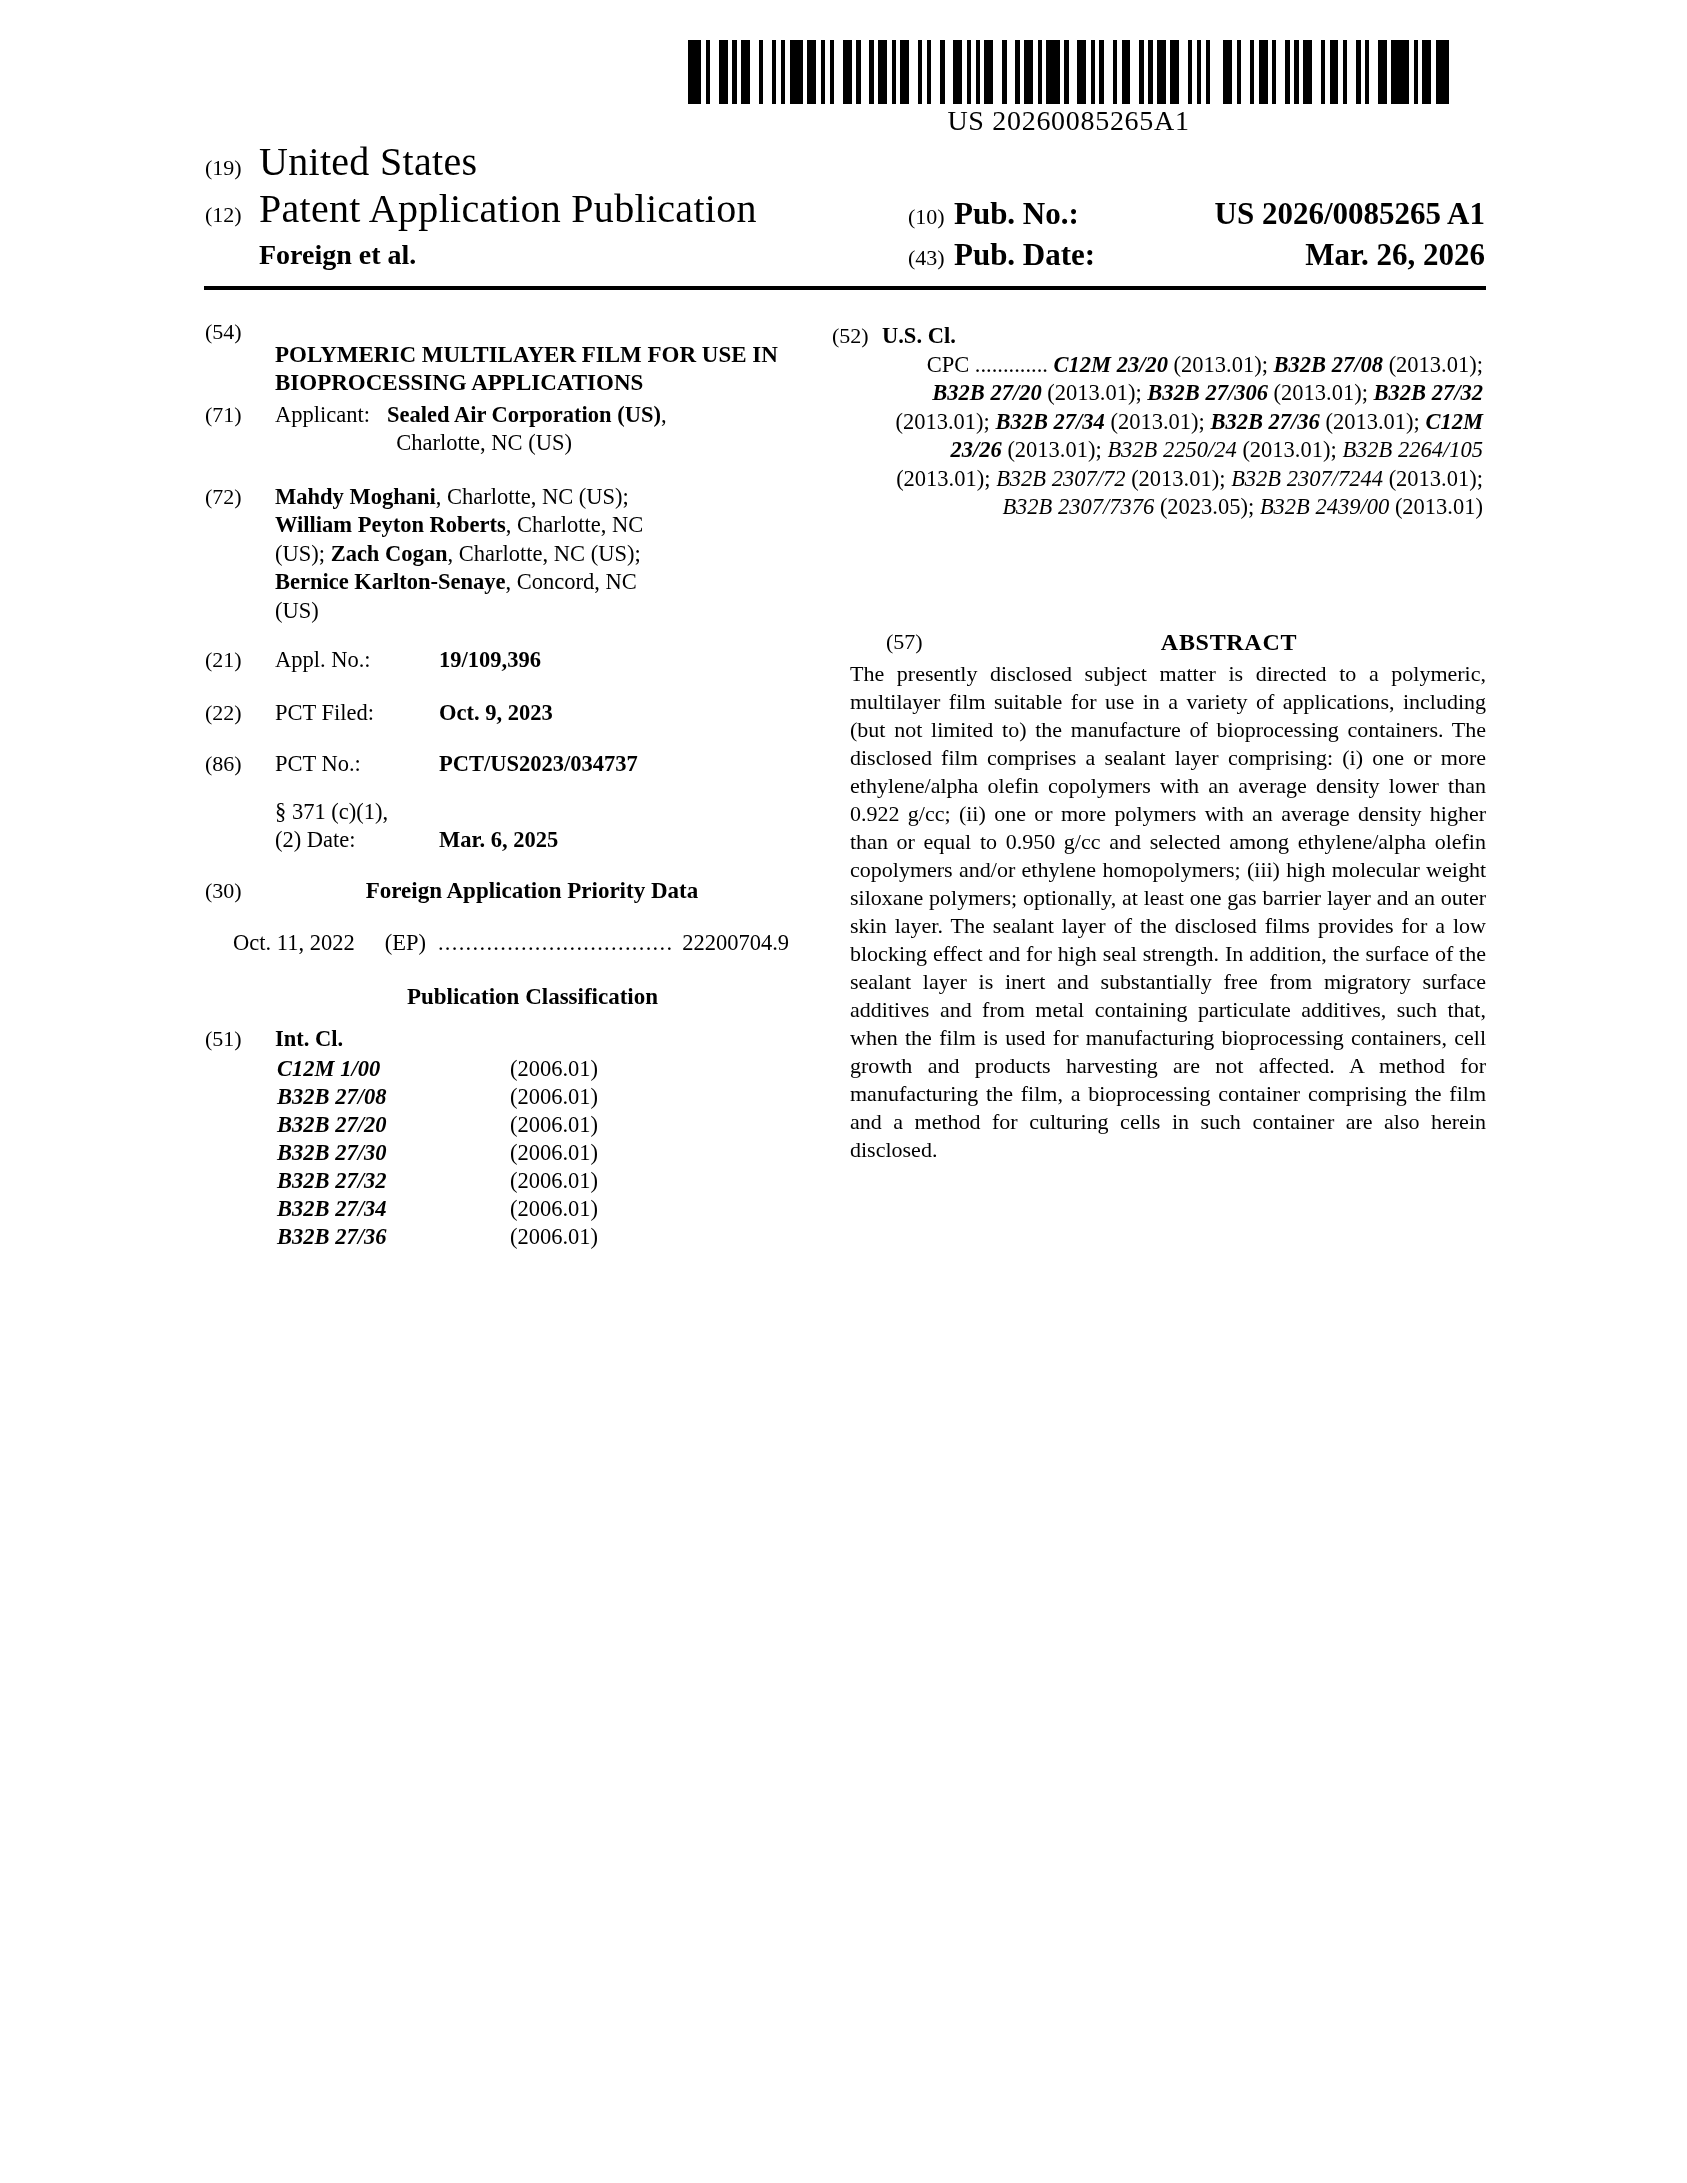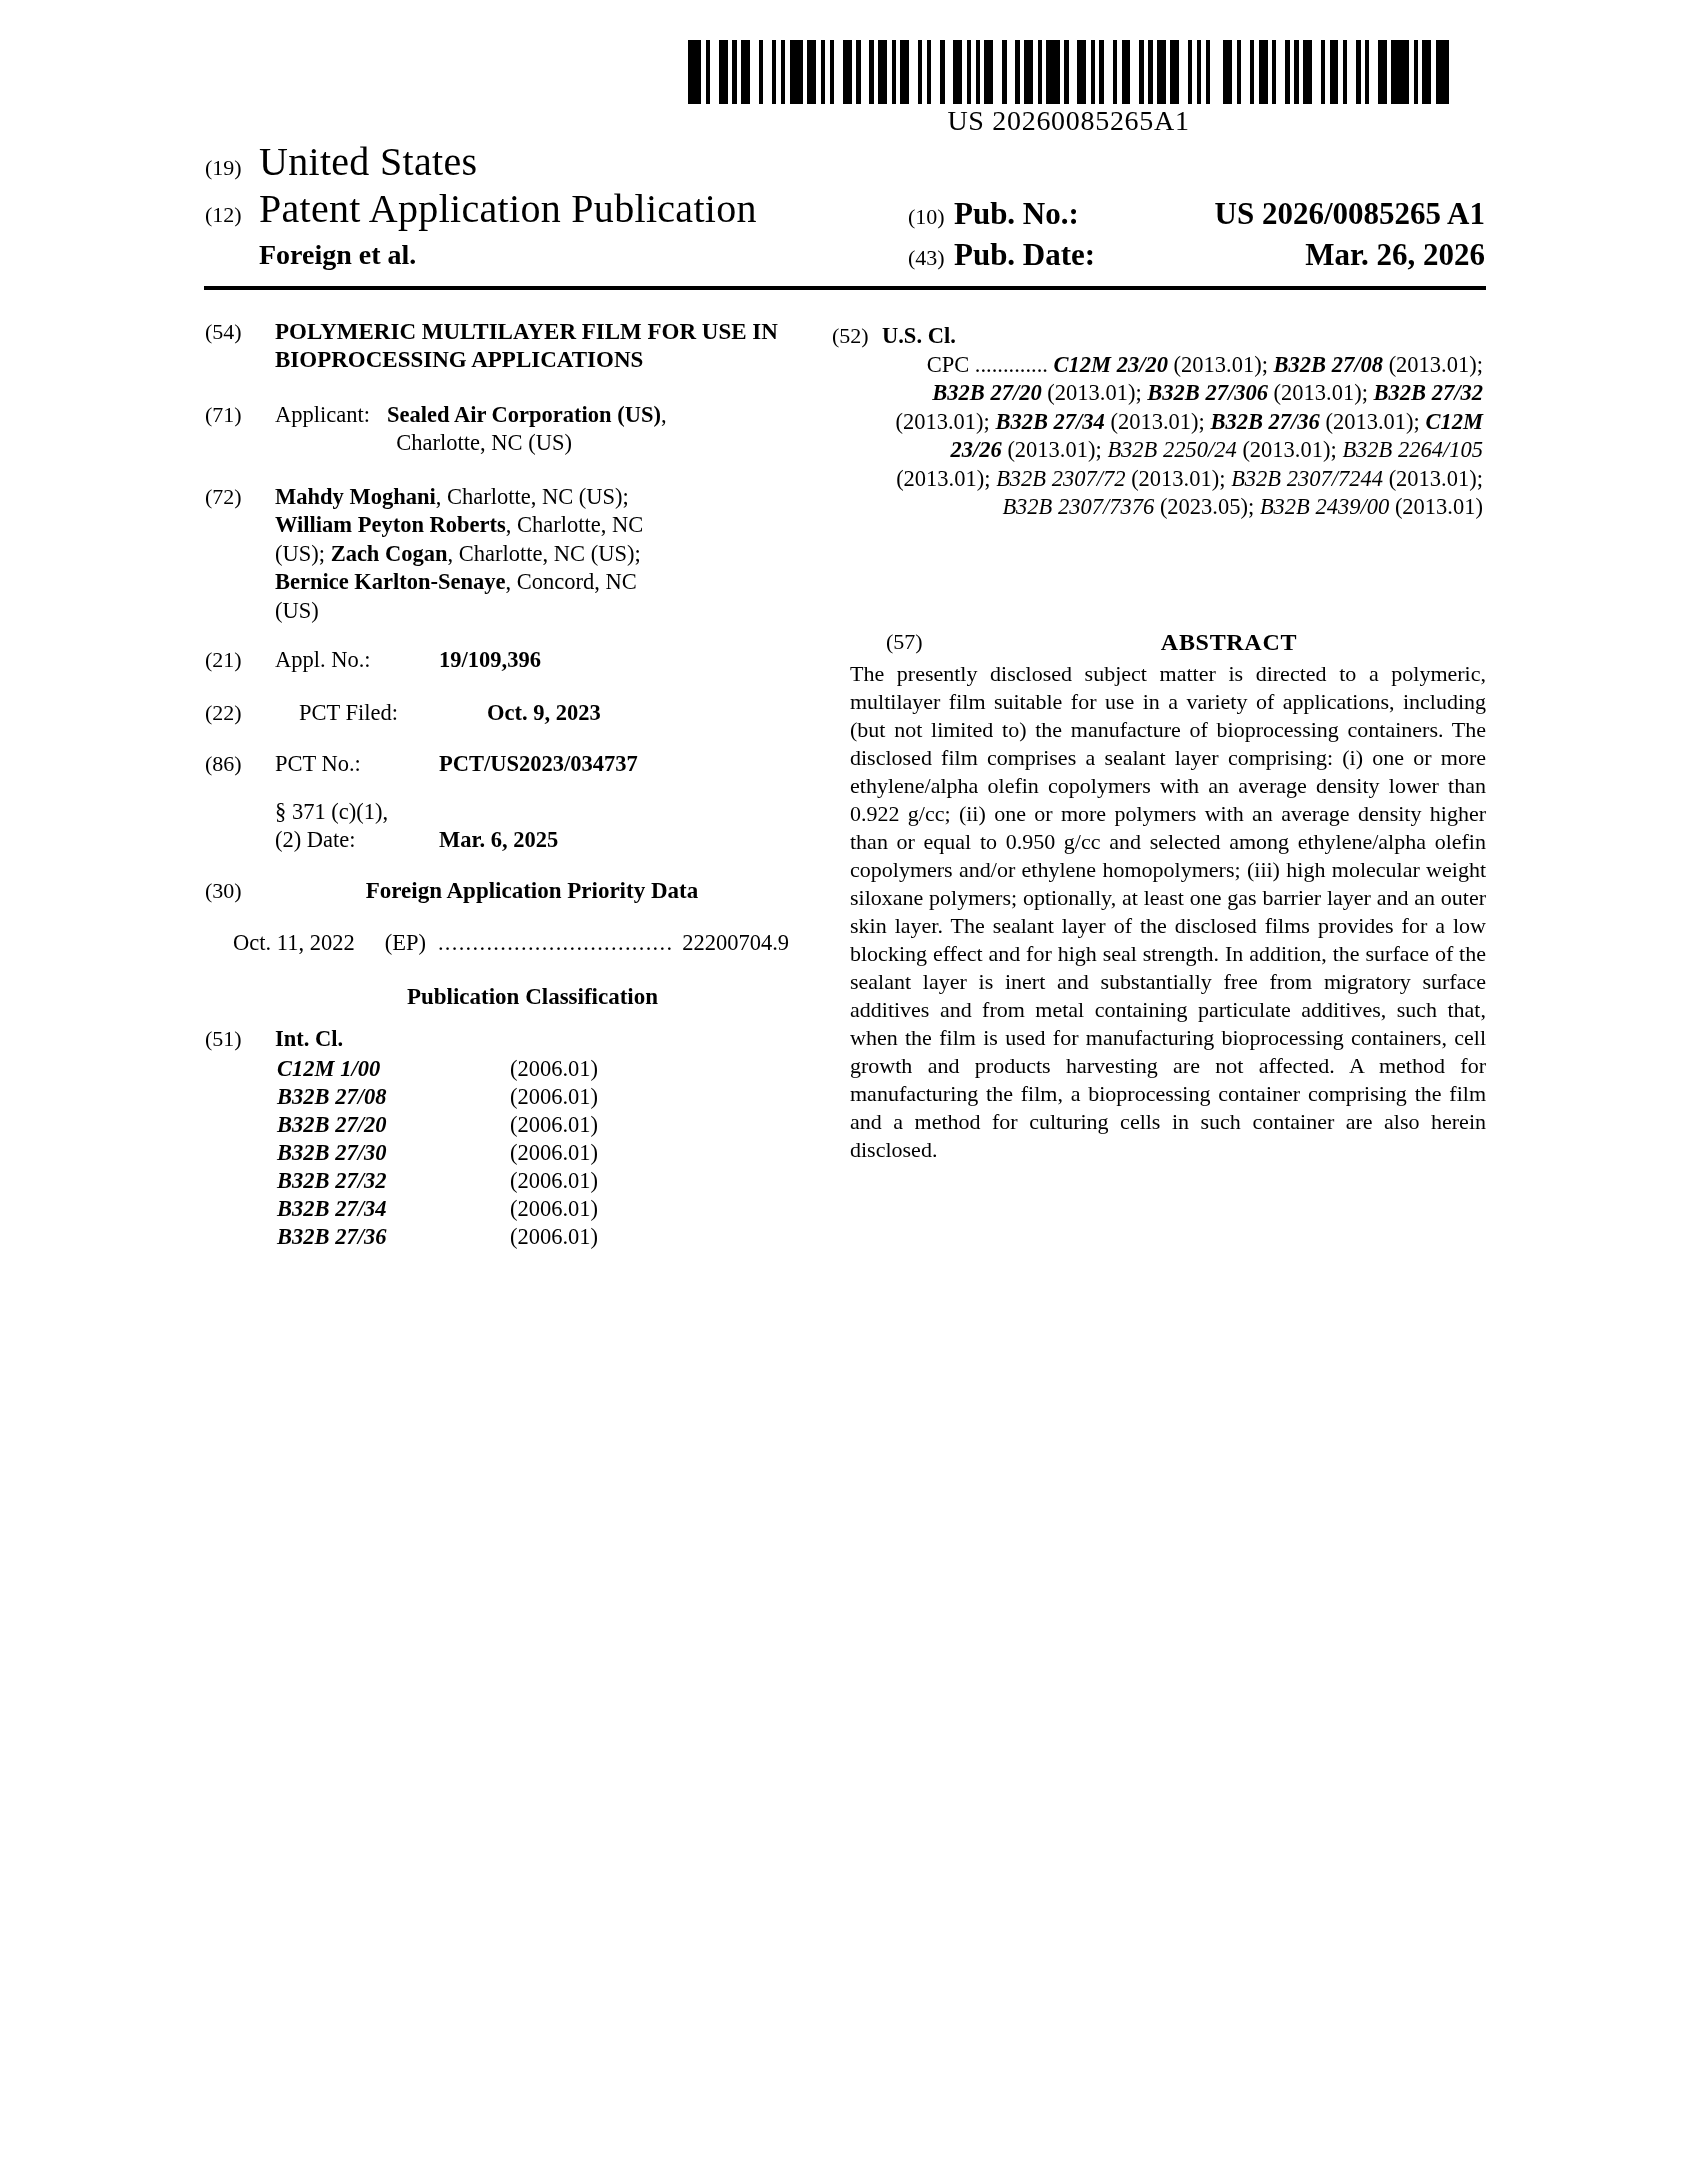--- a/index.html
+++ b/index.html
@@ -38,7 +38,7 @@
   .sec-num { font-size:22px; }
   .v { font-weight:700; }
   #sec54 { top:318px; }
-  #sec54 .title-text { font-size:23px; font-weight:700; line-height:28.4px; width:523px; }
+  #sec54 .title-text { font-size:23px; font-weight:700; line-height:28.4px; width:523px;margin-top:23px; }
   #sec71 { top:401px; }
   #sec71 .line2 { padding-left:9.3px; }
   #sec72 { top:483px; }

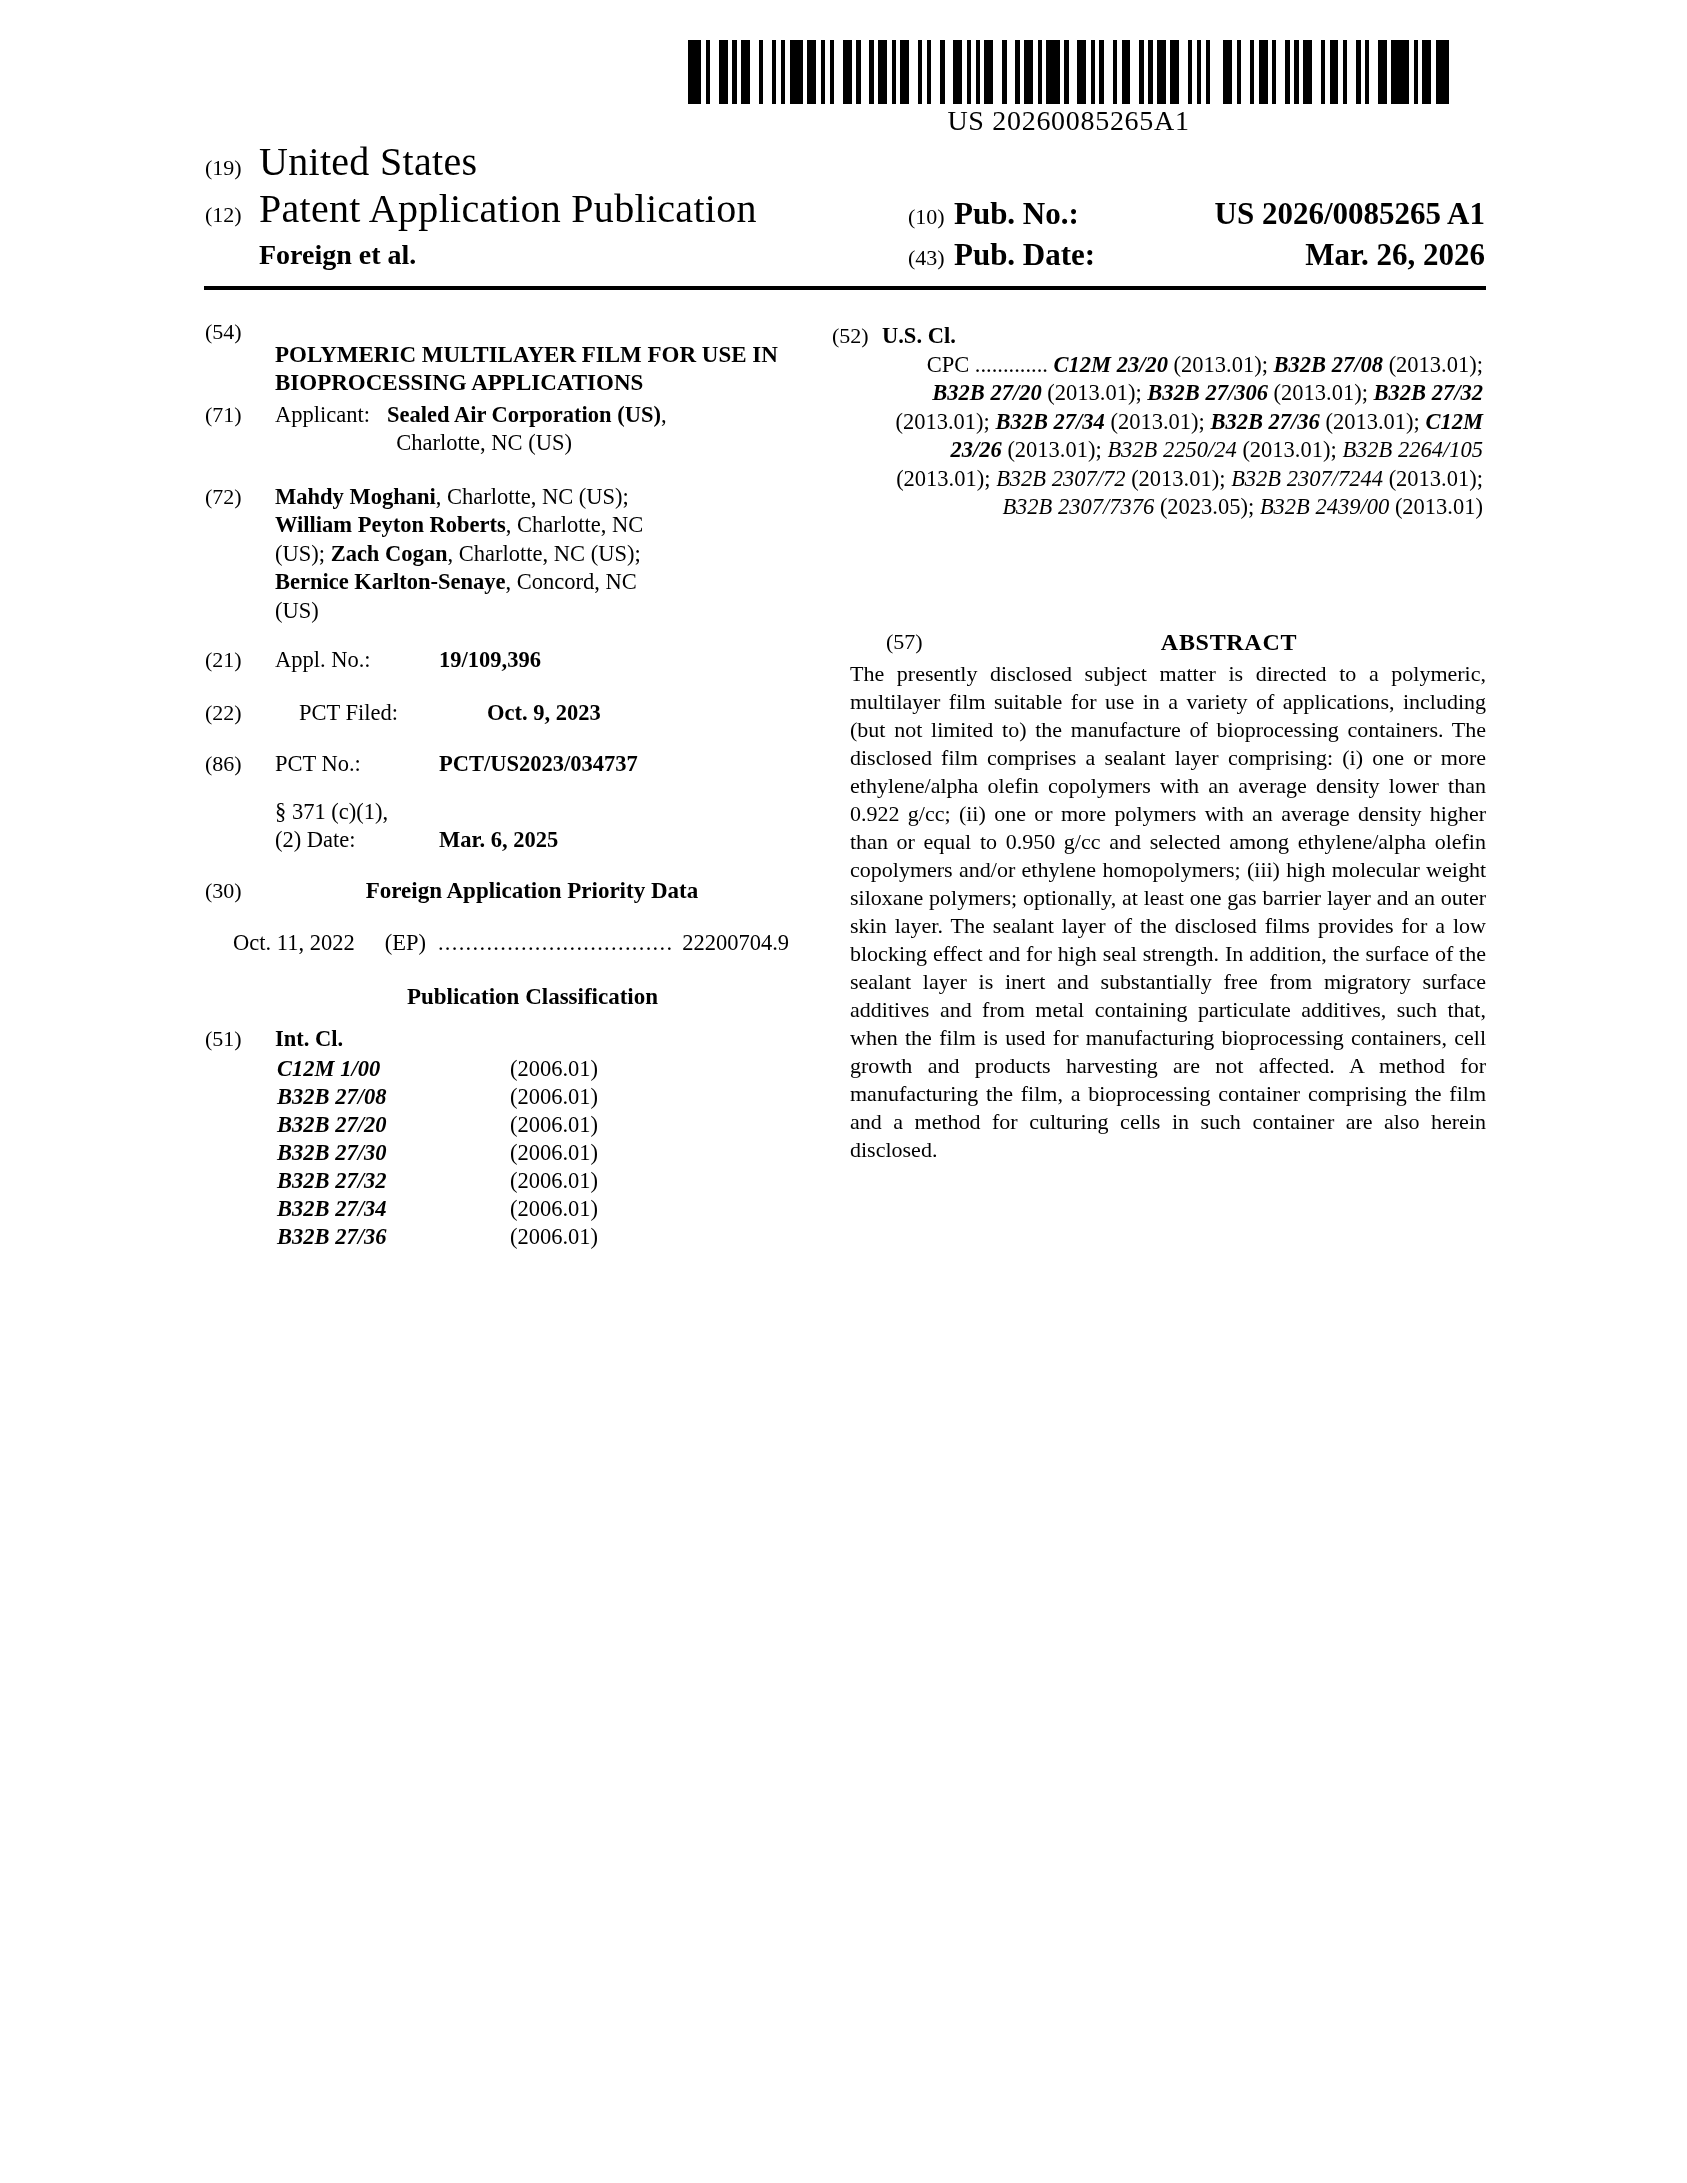--- a/index.html
+++ b/index.html
@@ -44,7 +44,7 @@
   #sec72 { top:483px; }
   #sec72 .inv-val { width:401px; }
   #sec21 { top:646px; }
-  #sec22 { top:699px;gap:24px; }
+  #sec22 { top:699px; }
   #sec86 { top:750px; }
   #sec371 { top:798px; left:275px; width:515px; display:grid; grid-template-columns:164px 1fr; font-size:22.5px; line-height:28.4px; }
   #sec30 { top:877px; }

